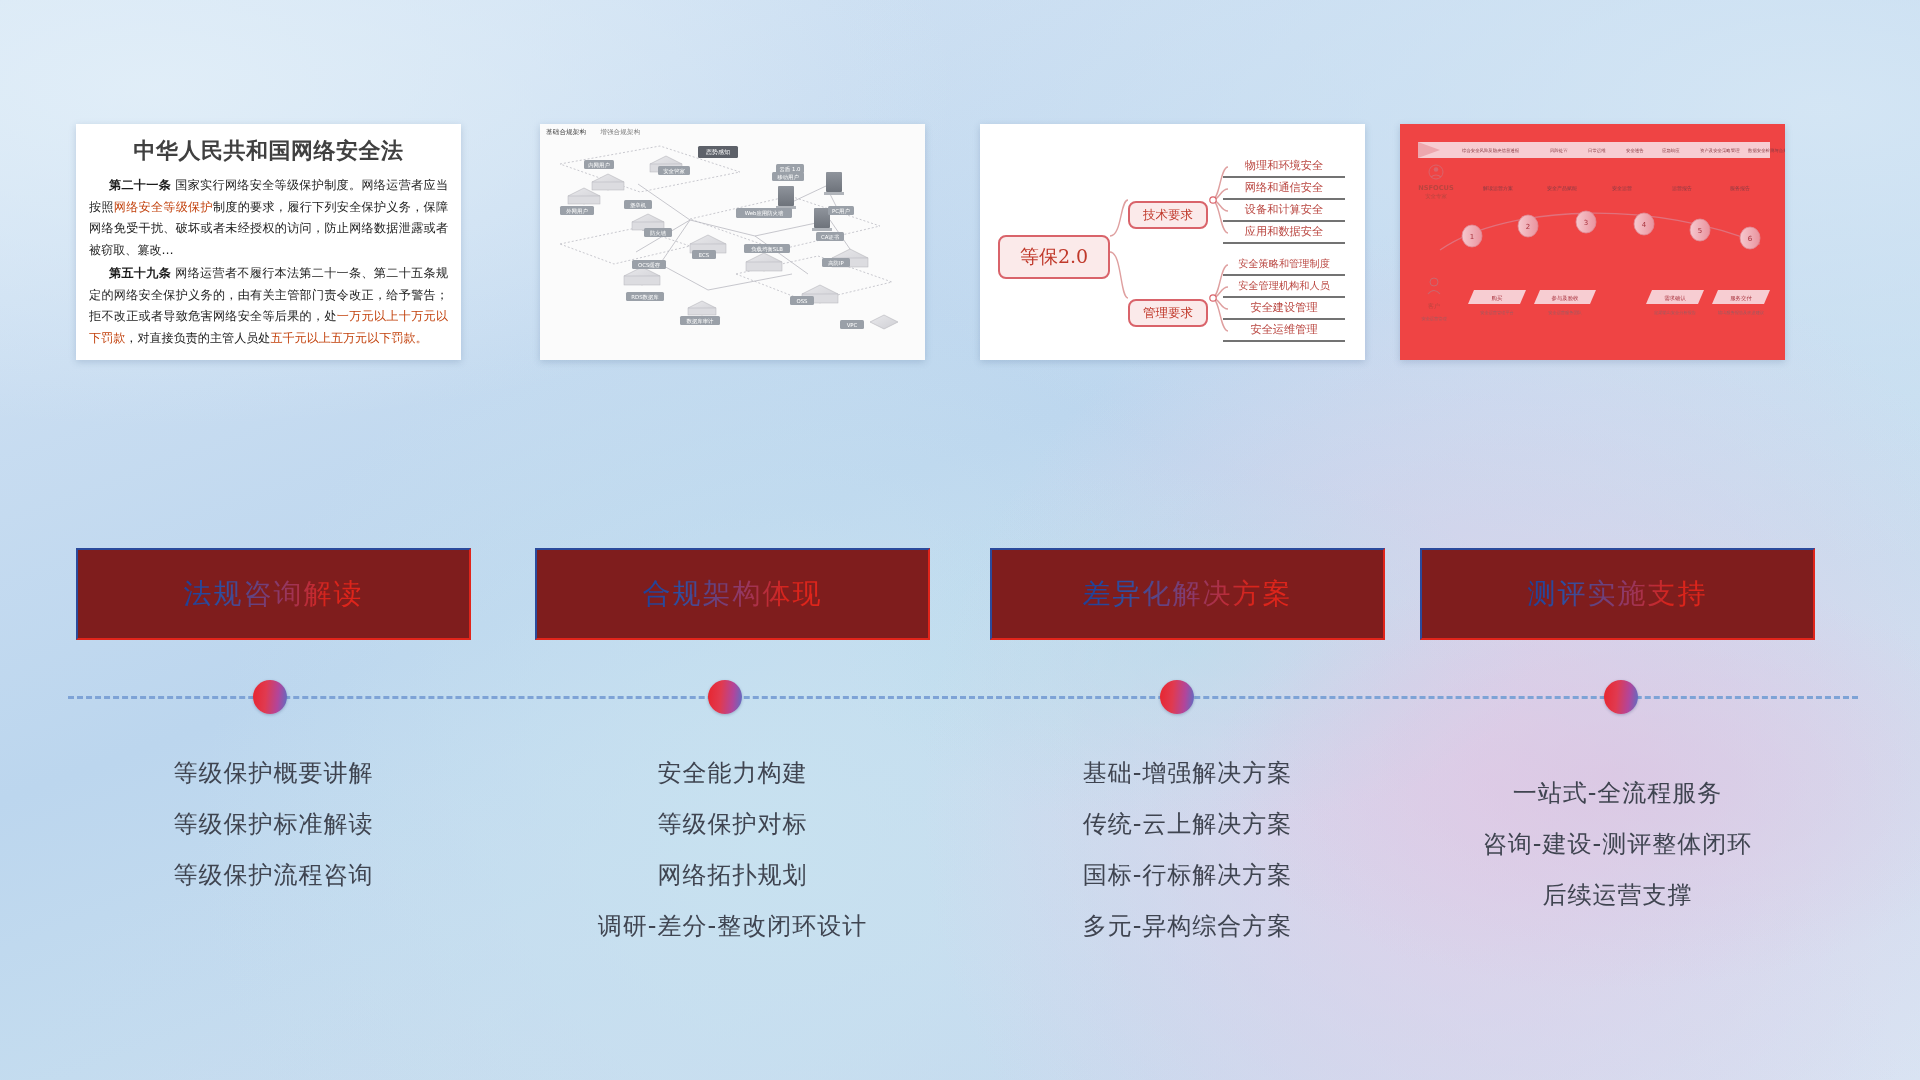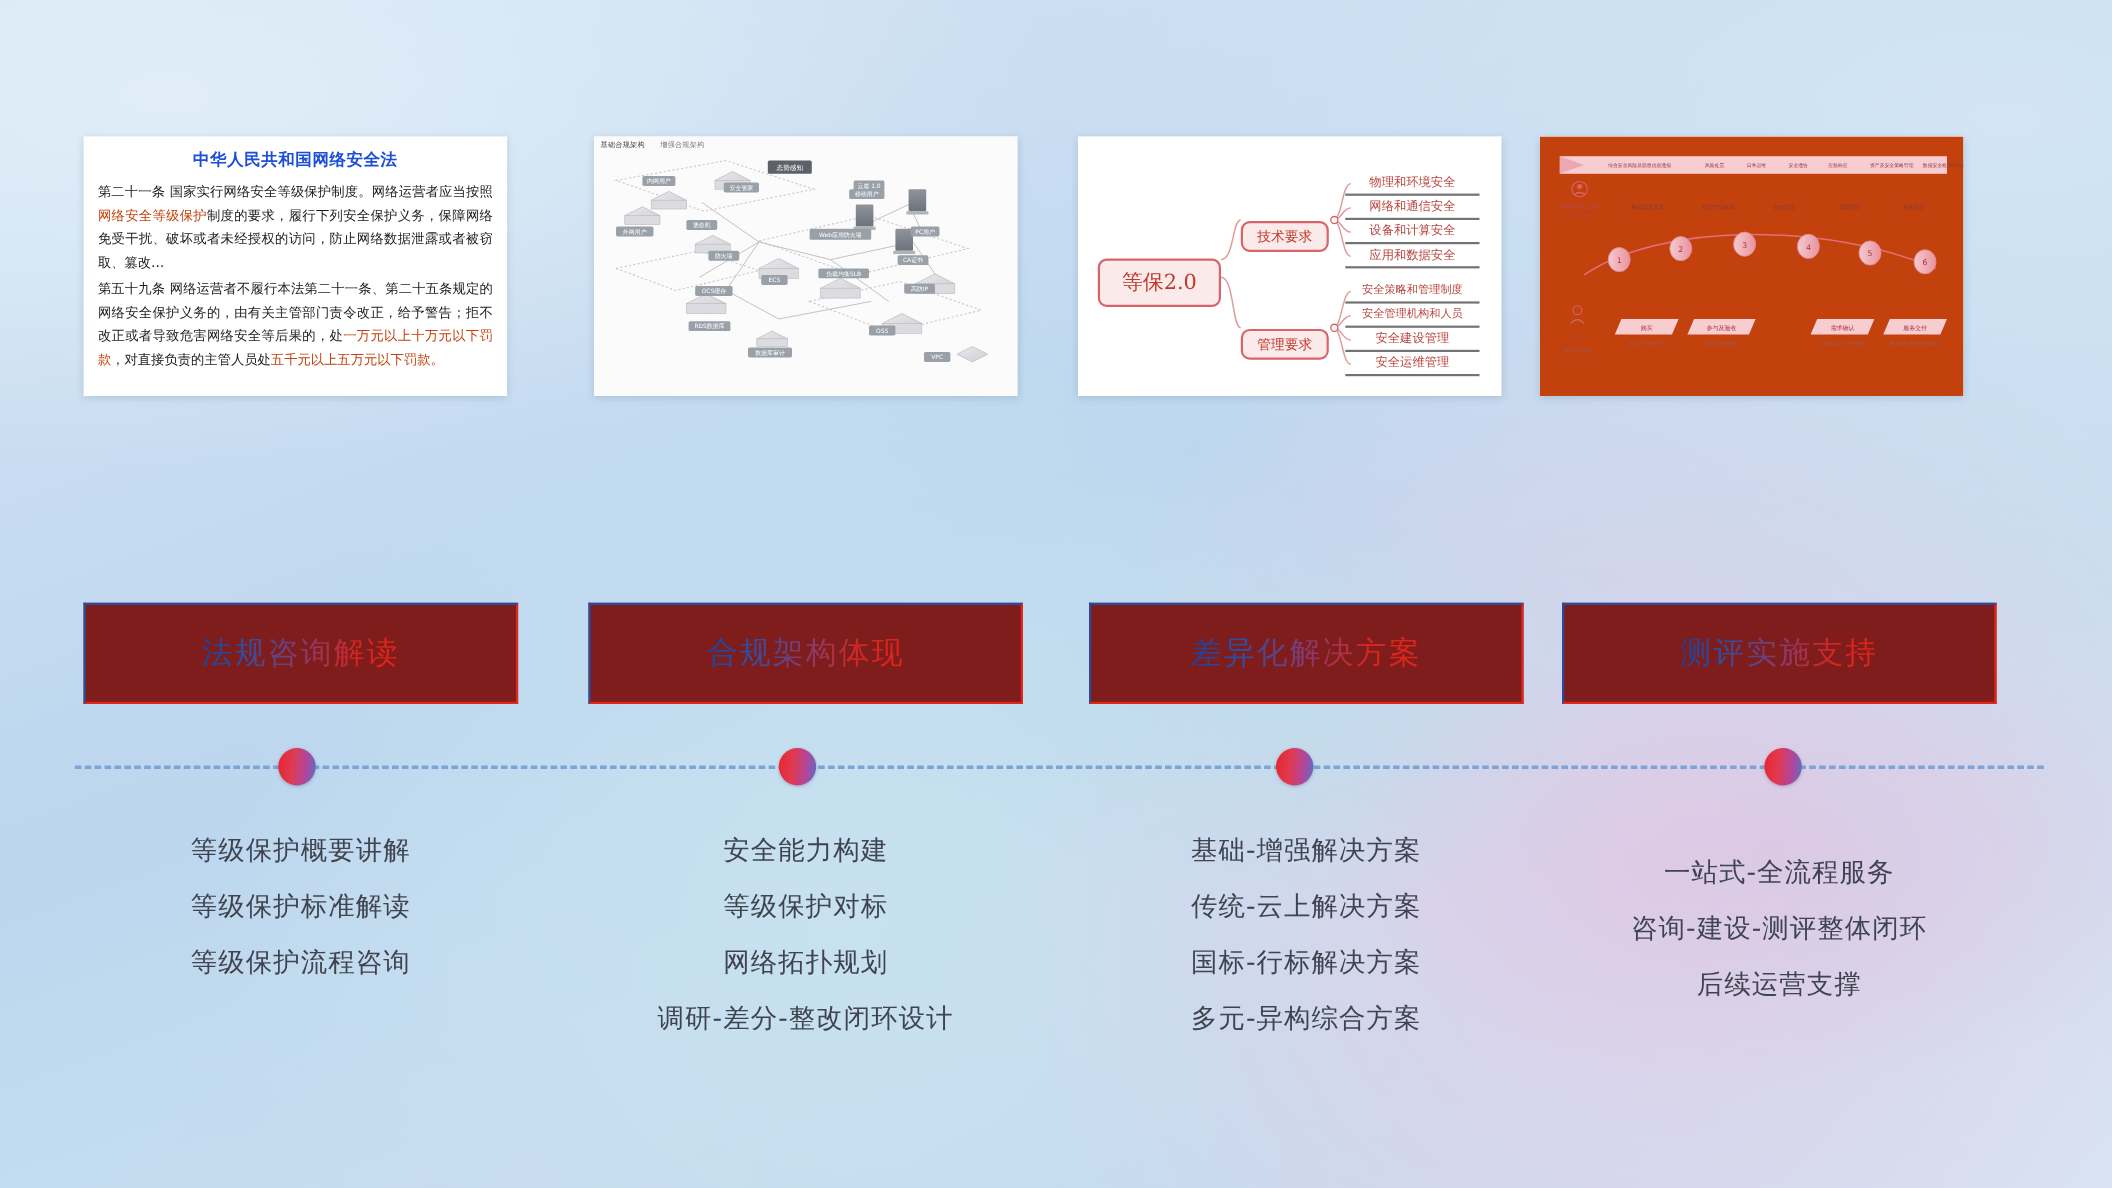--- a/index.html
+++ b/index.html
@@ -44,7 +44,7 @@
   
   .law { padding: 12px 13px 0 13px; }
   .law-title {
-    text-align: center; font-weight: bold; font-size: 15px; color: #1d4ed8;
+    text-align: center; font-weight: bold; font-size: 22px; color: #404040;
     letter-spacing: .5px; margin-bottom: 9px;
     font-family: "DejaVu Sans", "Liberation Sans", sans-serif;
   }

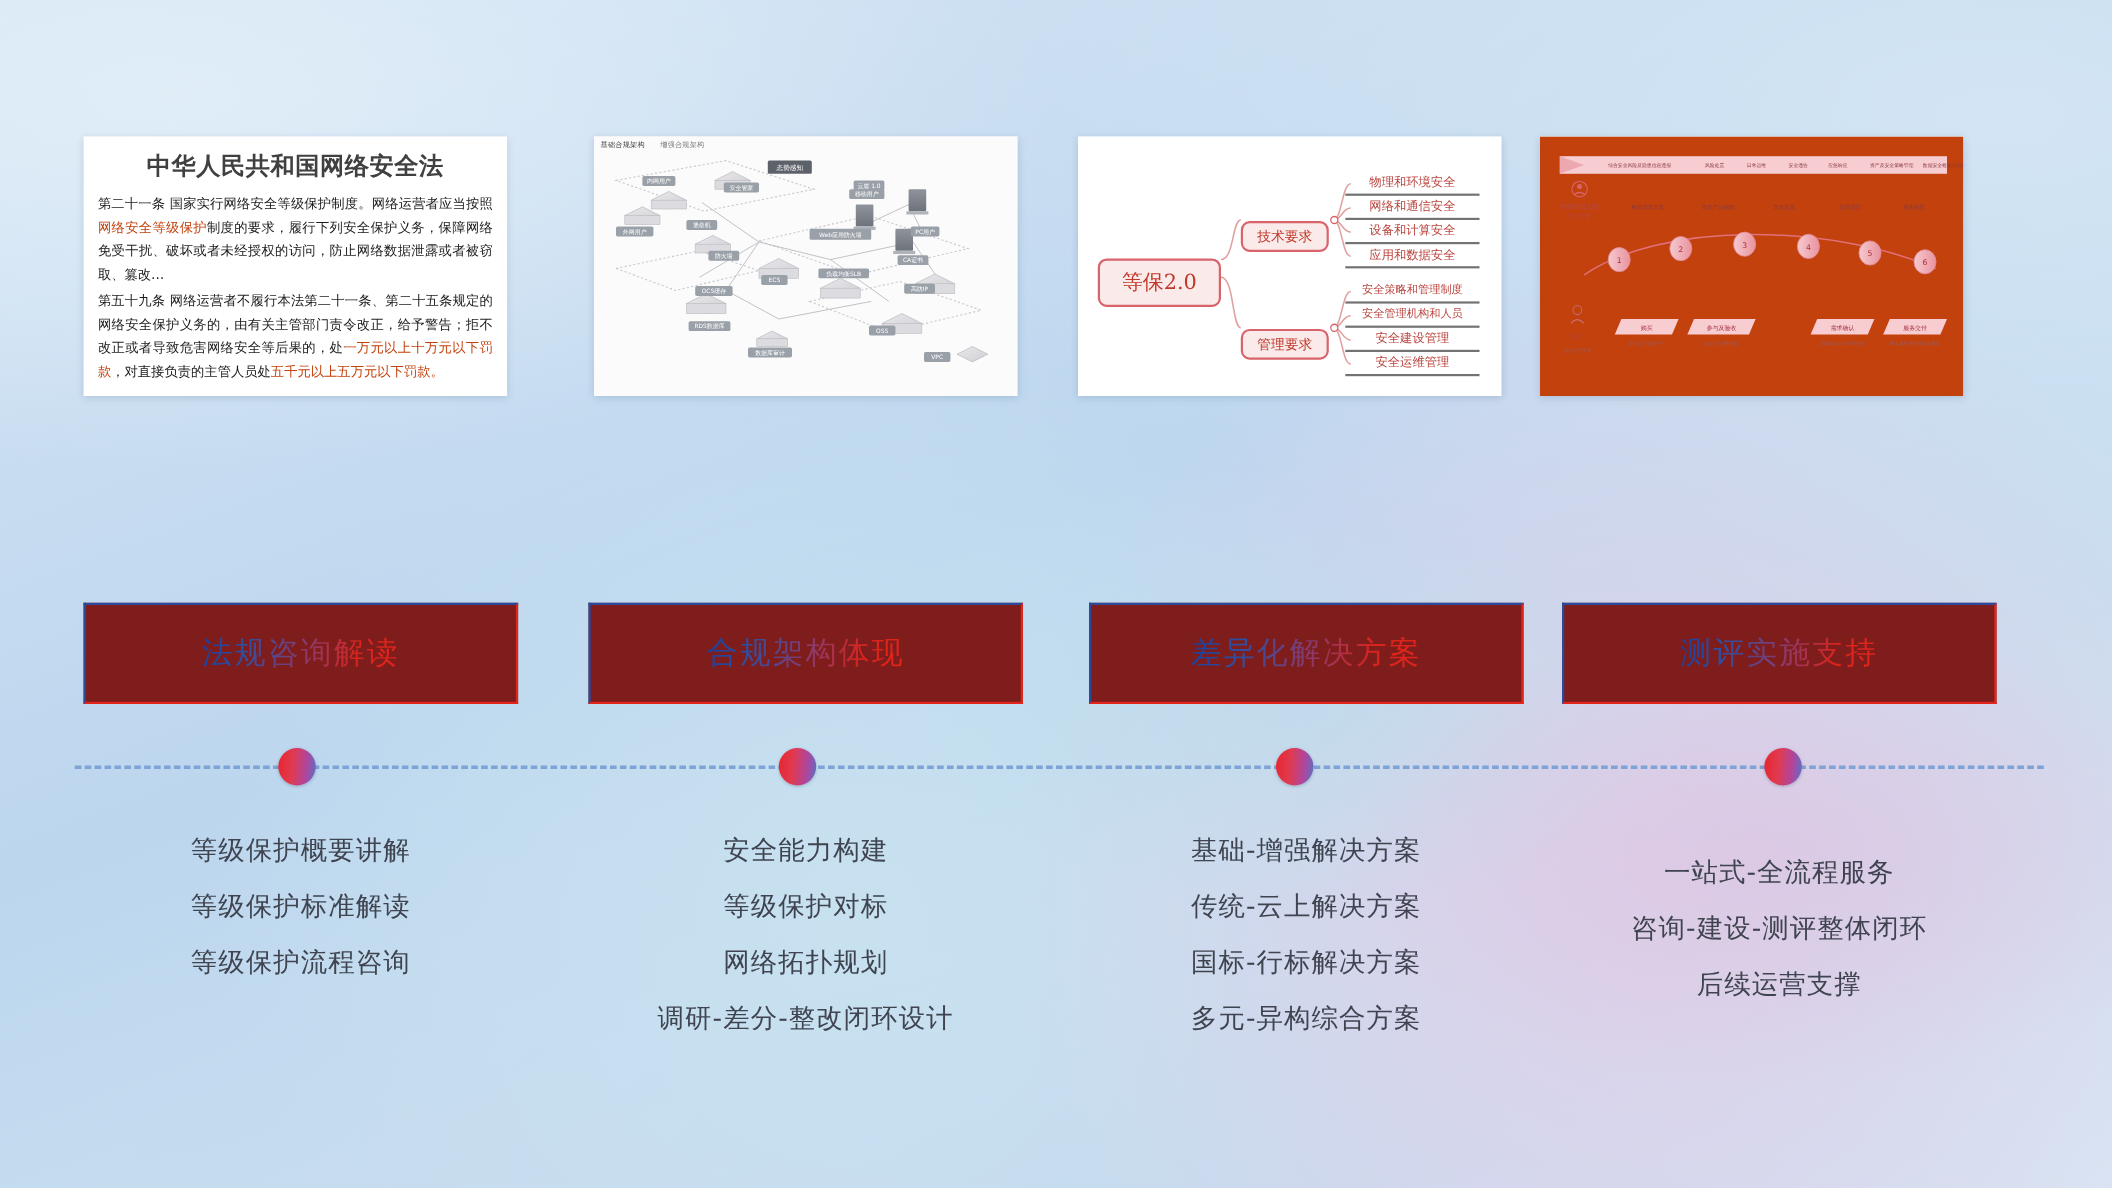--- a/index.html
+++ b/index.html
@@ -53,7 +53,7 @@
     font-family: "DejaVu Sans", "Liberation Sans", sans-serif;
   }
   .law p + p { margin-top: 2px; }
-  .law b { font-weight: normal; }
+  .law b { font-weight: bold; margin-left: 20px; }
   .law .hl { color: #c2410c; }
 
   

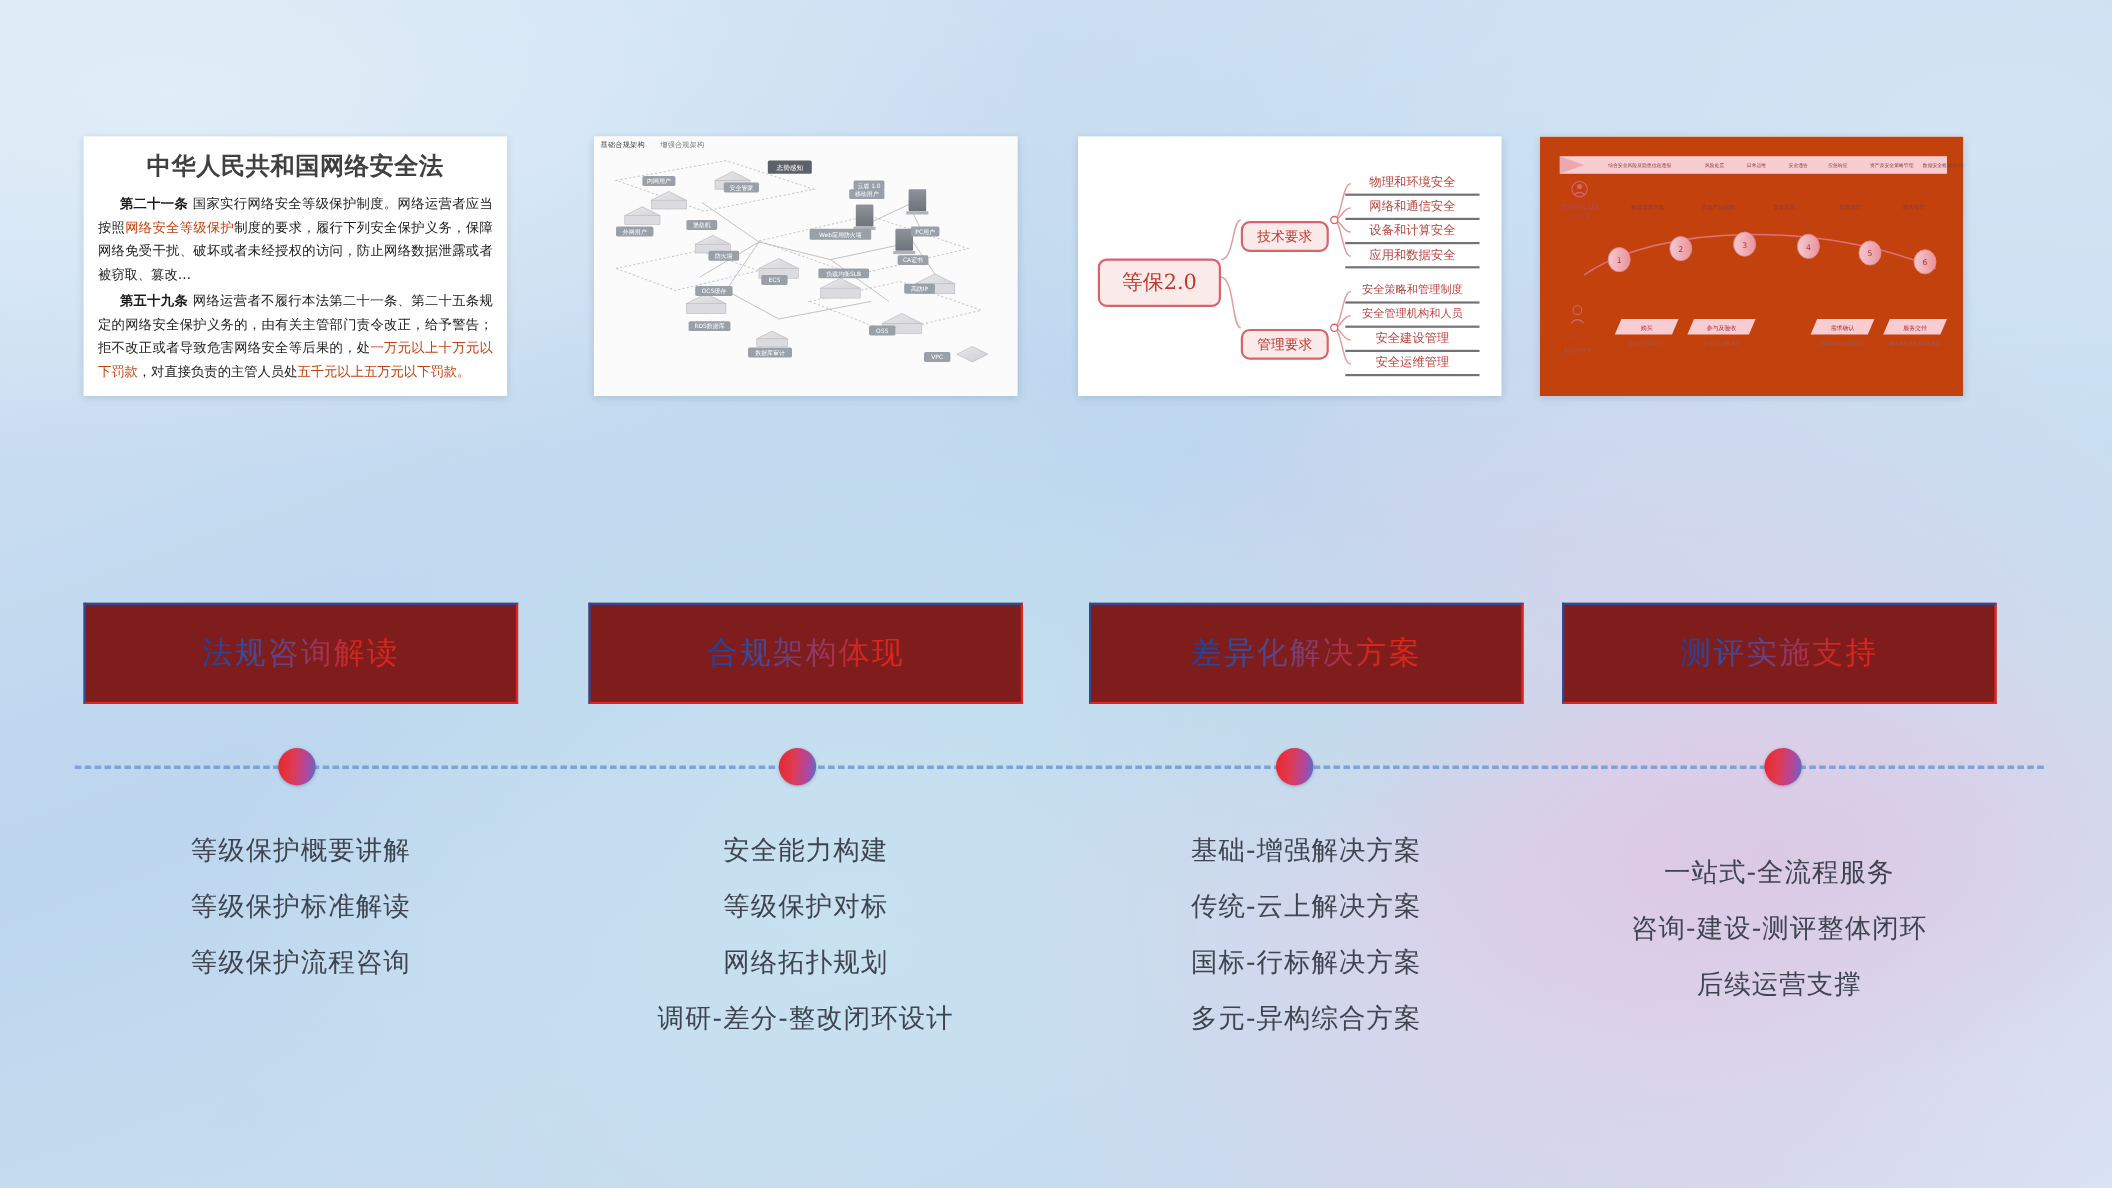--- a/index.html
+++ b/index.html
@@ -84,7 +84,7 @@
   }
 
   
-  .road { position: relative; width: 100%; height: 100%; background: #c2410c; padding-left: 48px; }
+  .road { position: relative; width: 100%; height: 100%; background: #ef4444; padding-left: 48px; }
   .road svg { position: absolute; inset: 0; }
 
   

